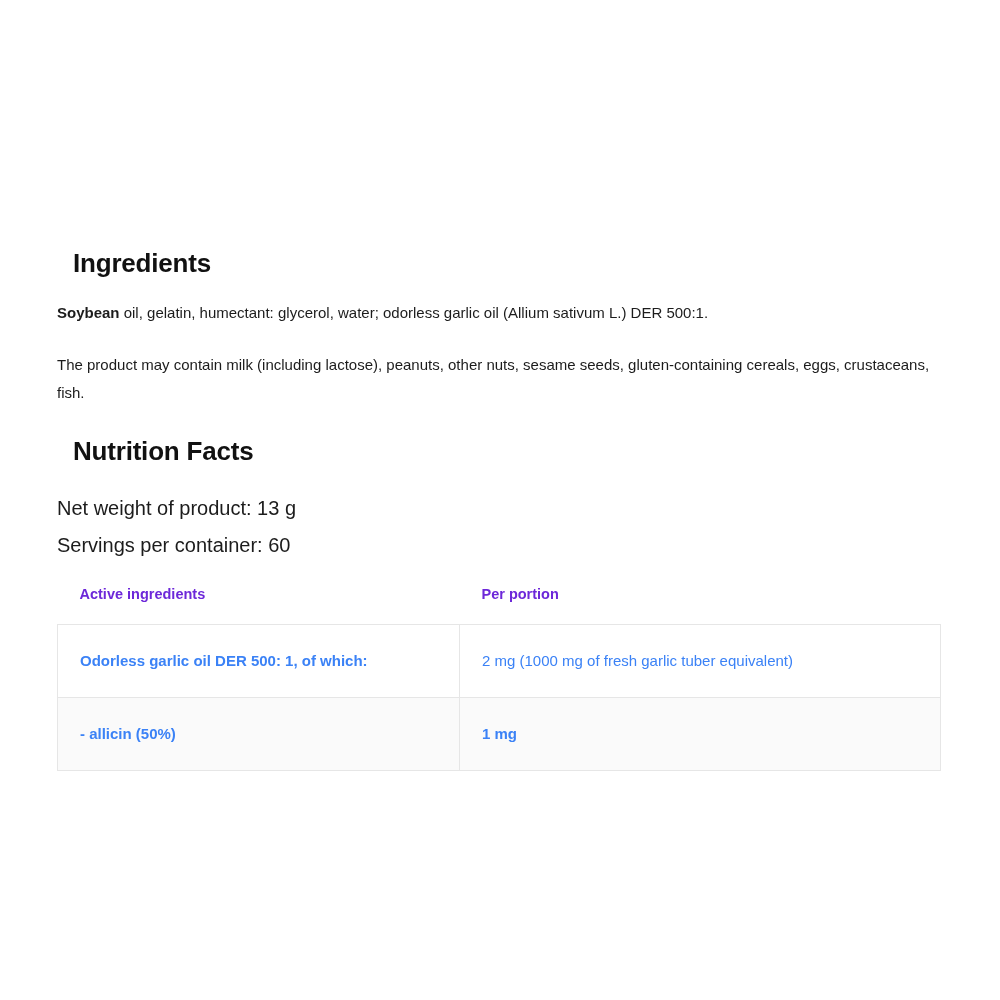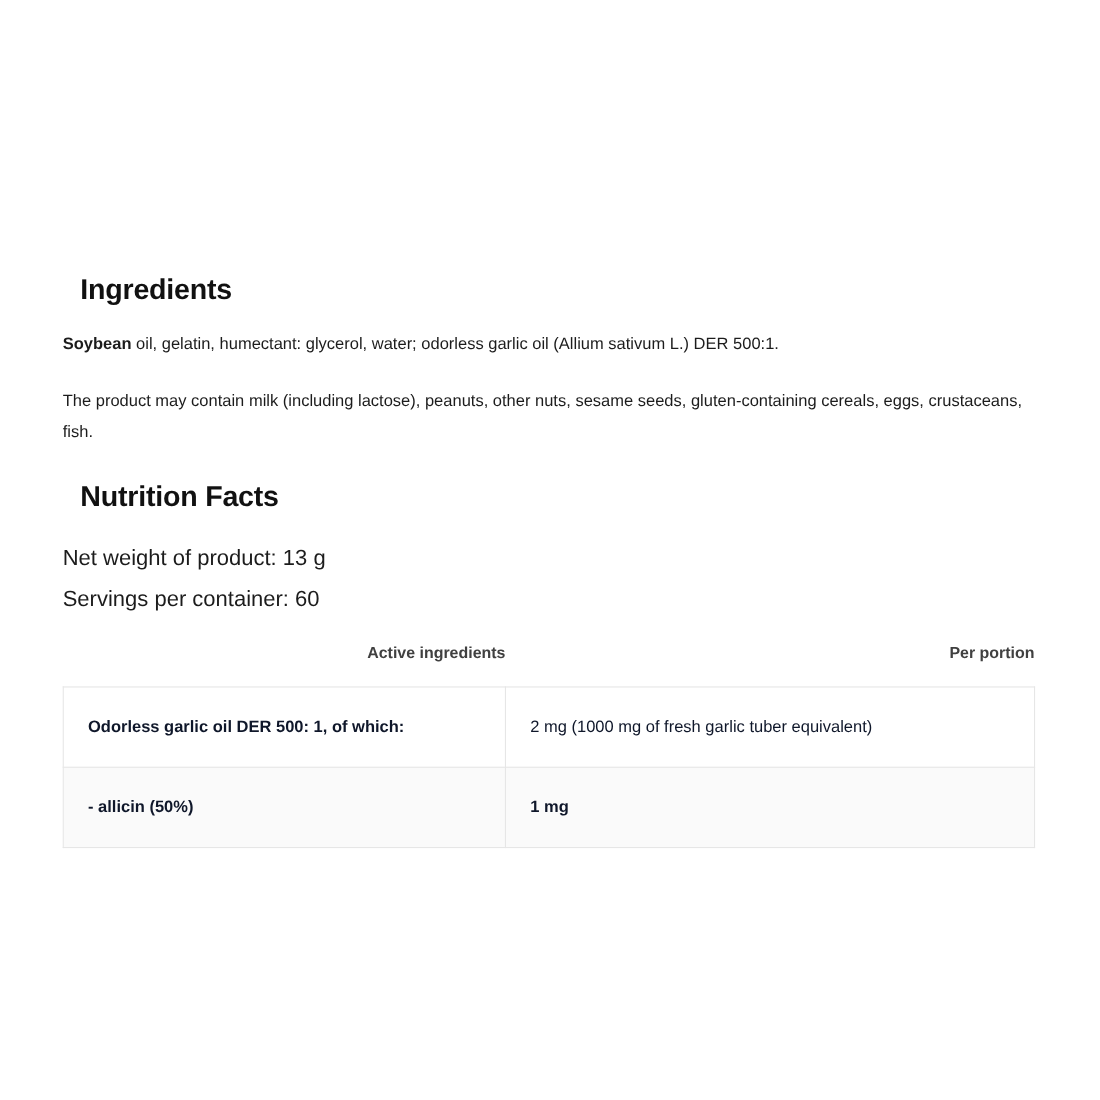--- a/index.html
+++ b/index.html
@@ -69,10 +69,10 @@
   table.nutrition-table col.c1 { width: 402px; }
   table.nutrition-table col.c2 { width: 481px; }
   table.nutrition-table th {
-    text-align: right;
+    text-align: left;
     font-size: 14.5px;
     font-weight: bold;
-    color: #404040;
+    color: #6d28d9;
     padding: 0 0 22px 22px;
     border: none;
     background: transparent;

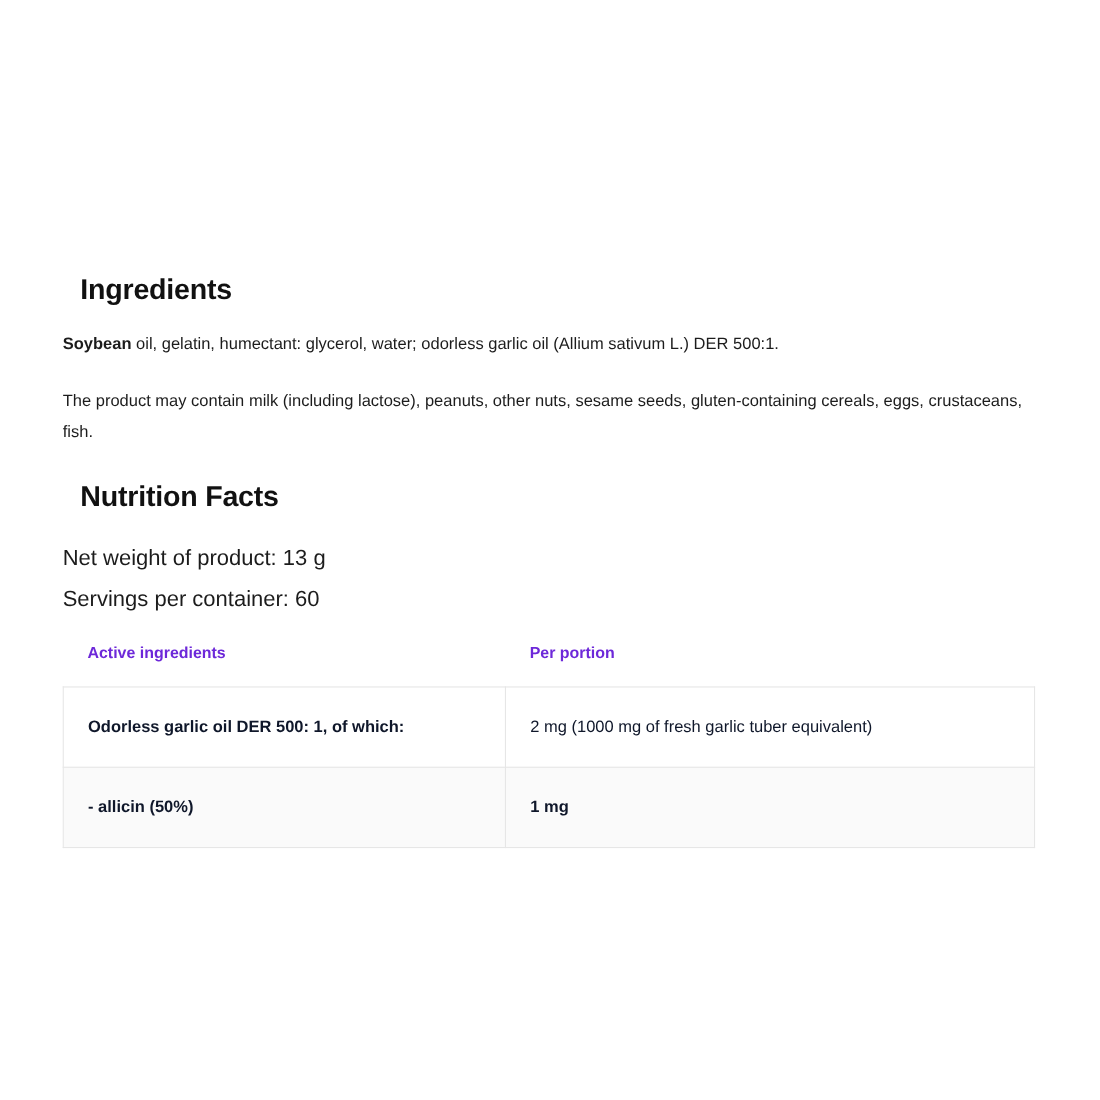--- a/index.html
+++ b/index.html
@@ -79,7 +79,7 @@
   }
   table.nutrition-table td {
     font-size: 15px;
-    color: #0f172a;
+    color: #3b82f6;
     padding: 24px 14px 24px 22px;
     border: 1px solid #e6e6e6;
     vertical-align: middle;

